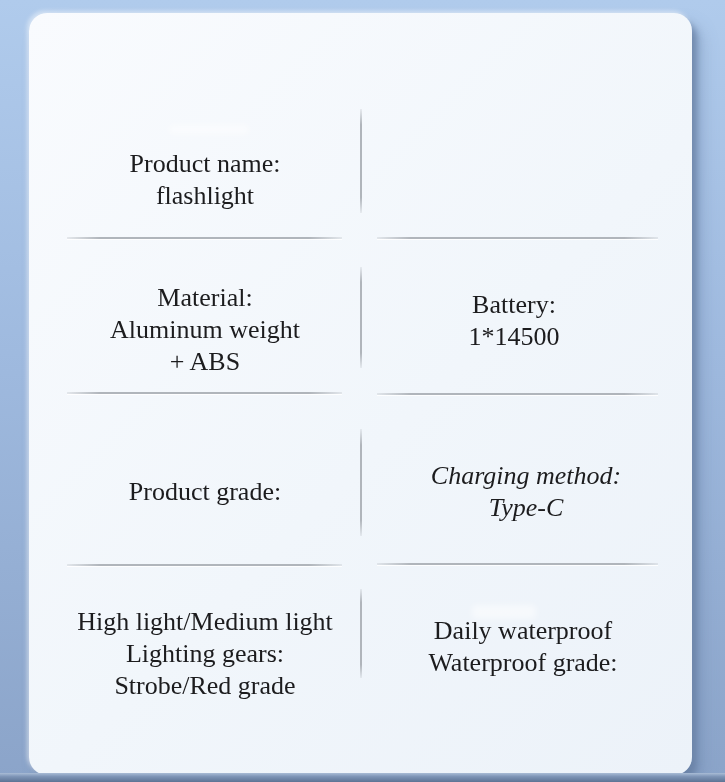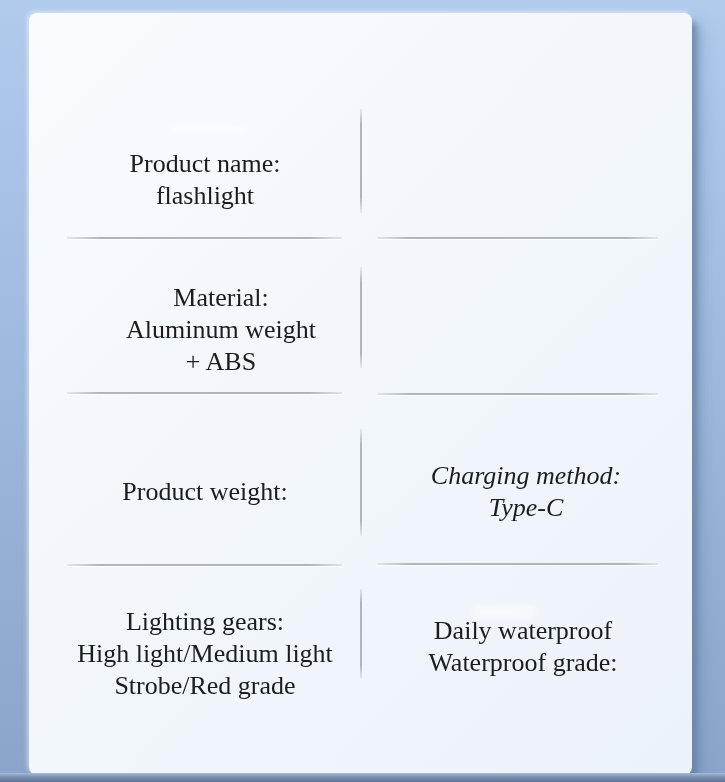--- a/index.html
+++ b/index.html
@@ -24,7 +24,7 @@
     top: 13px;
     width: 663px;
     height: 762px;
-    border-radius: 8px;
+    border-radius: 18px;
     background: linear-gradient(135deg, #f9fbfe 0%, var(--color-card-background, #f1f6fb) 55%, #ecf2f9 100%);
     box-shadow: 6px 7px 6px -1px rgba(101, 126, 162, 0.75),
                 10px 12px 16px rgba(101, 126, 162, 0.35),

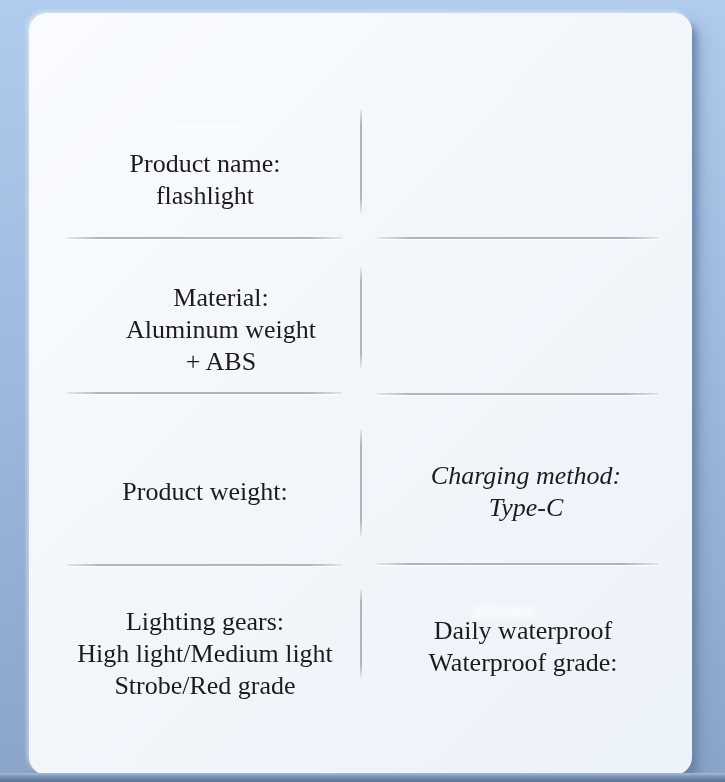--- a/index.html
+++ b/index.html
@@ -91,7 +91,7 @@
   <div class="h-divider" style="left:38px; top:224px; width:275px;"></div>
   <div class="h-divider" style="left:348px; top:224px; width:281px;"></div>
 
-  <div class="cell" style="left:192px; top:317px;">
+  <div class="cell" style="left:176px; top:317px;">
     <div>Material:</div>
     <div>Aluminum weight</div>
     <div>+ ABS</div>

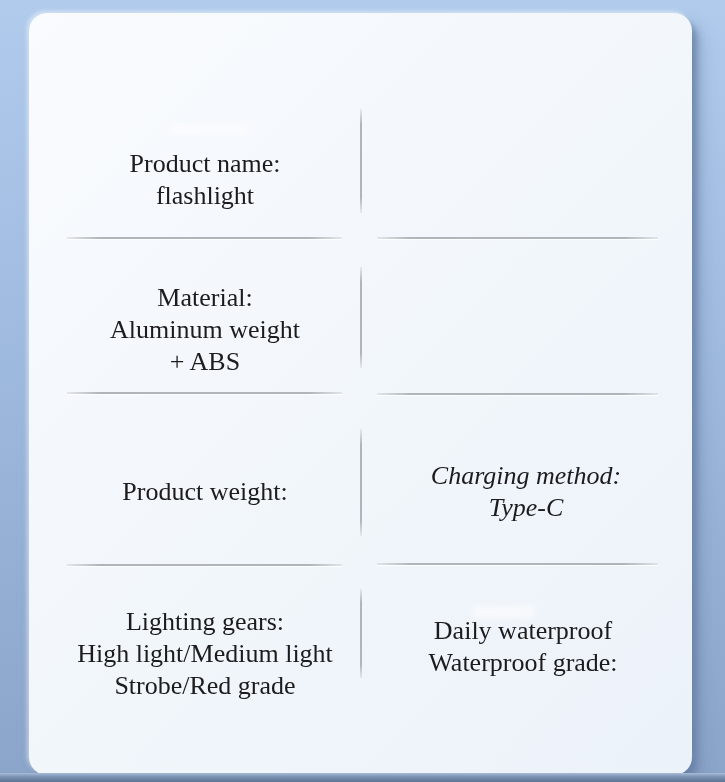--- a/index.html
+++ b/index.html
@@ -96,6 +96,10 @@
     <div>Aluminum weight</div>
     <div>+ ABS</div>
   </div>
+  <div class="cell" style="left:485px; top:308px;">
+    <div>Battery:</div>
+    <div>1*14500</div>
+  </div>
   <div class="v-divider" style="left:331px; top:254px; height:101px;"></div>
   <div class="h-divider" style="left:38px; top:379px; width:275px;"></div>
   <div class="h-divider" style="left:348px; top:380px; width:281px;"></div>

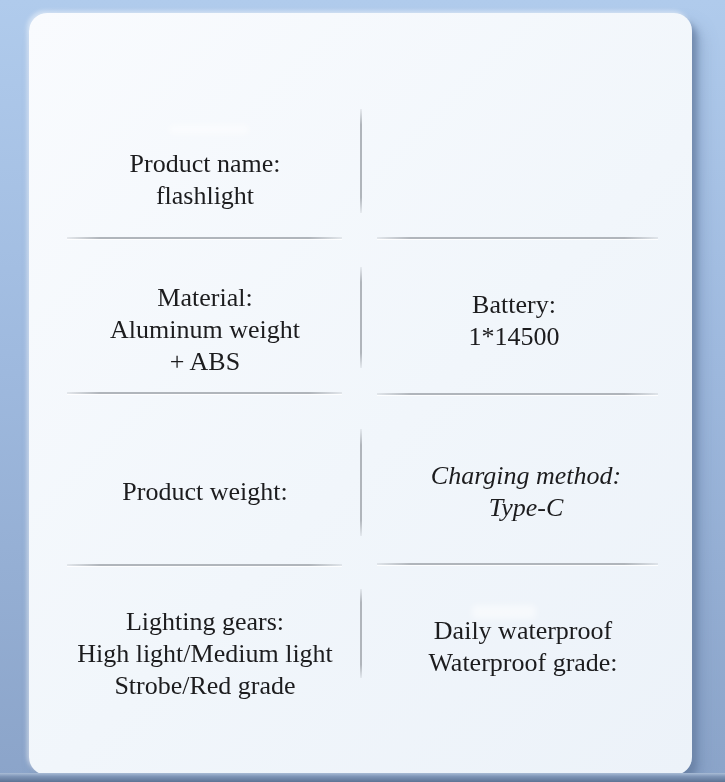--- a/index.html
+++ b/index.html
@@ -105,7 +105,7 @@
   <div class="h-divider" style="left:348px; top:380px; width:281px;"></div>
 
   <div class="cell" style="left:176px; top:479px;">
-    <div>Product weight:</div>
+    <div>Product grade:</div>
   </div>
   <div class="cell" style="left:497px; top:479px;font-style:italic;">
     <div>Charging method:</div>

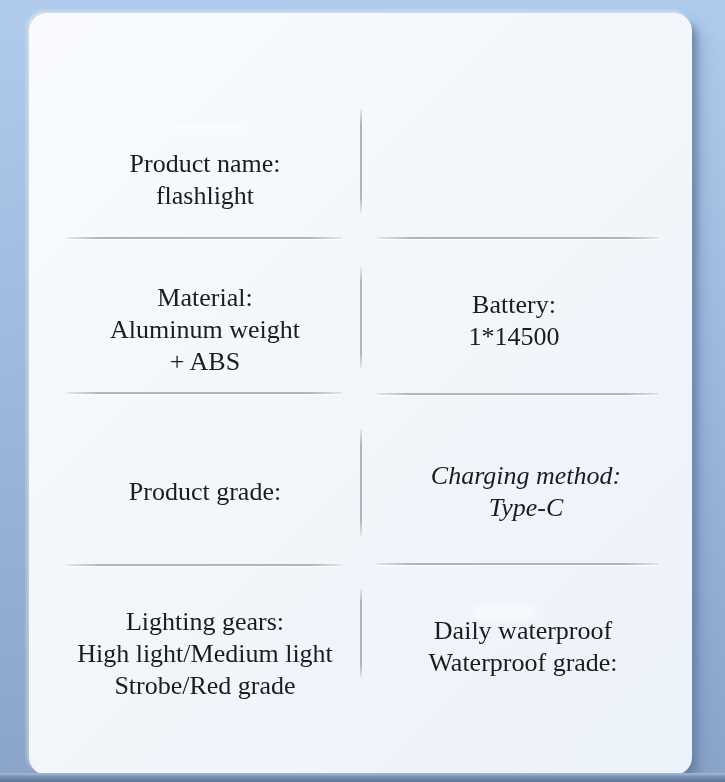--- a/index.html
+++ b/index.html
@@ -116,8 +116,8 @@
   <div class="h-divider" style="left:348px; top:550px; width:281px;"></div>
 
   <div class="cell" style="left:176px; top:641px;">
+    <div>High light/Medium light</div>
     <div>Lighting gears:</div>
-    <div>High light/Medium light</div>
     <div>Strobe/Red grade</div>
   </div>
   <div class="cell" style="left:494px; top:634px;">

